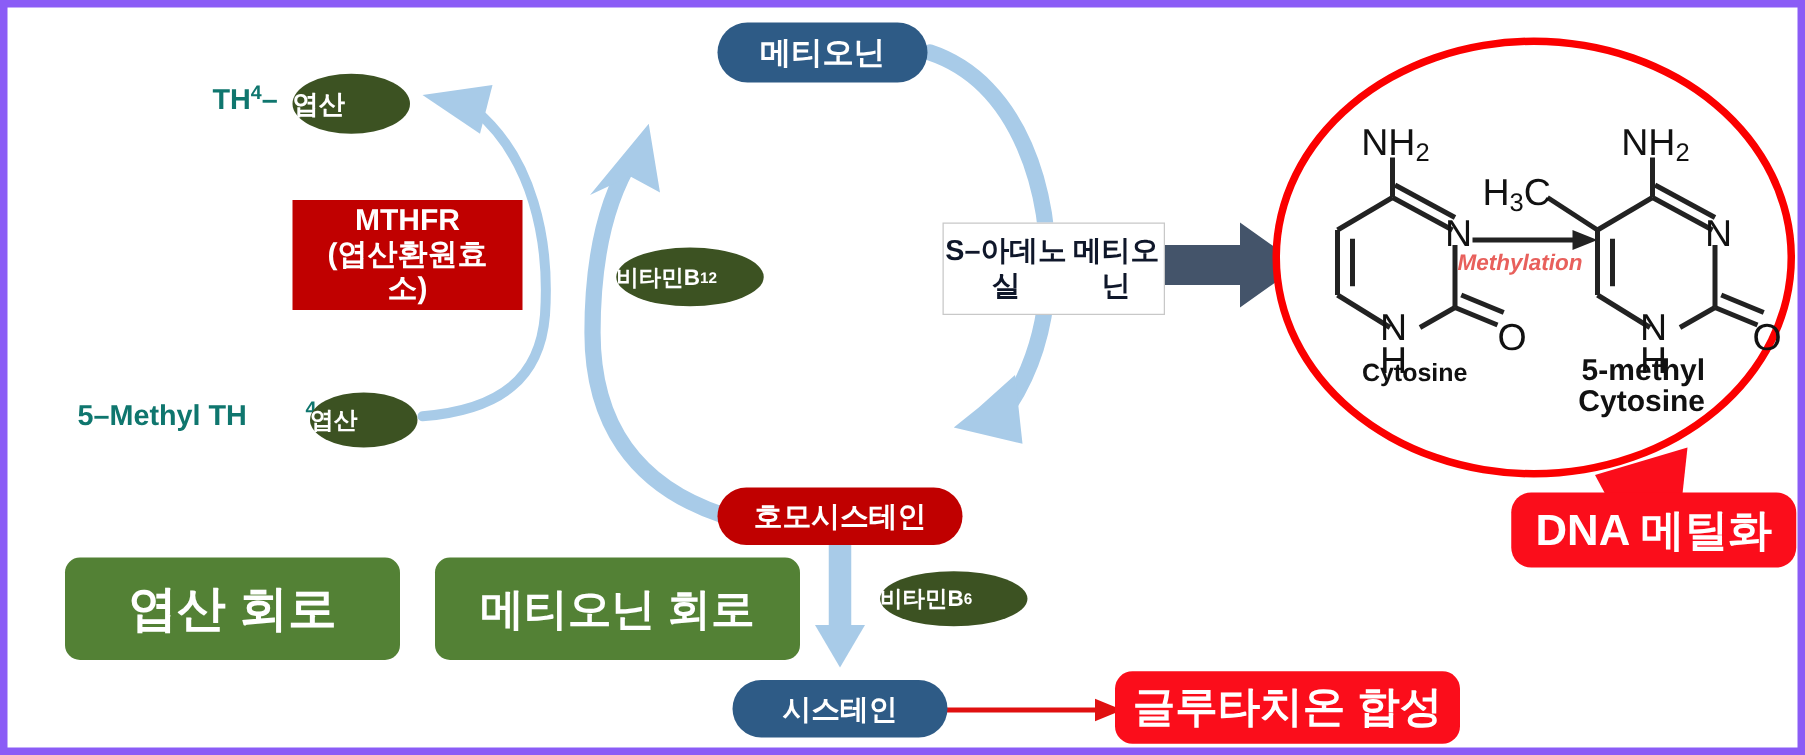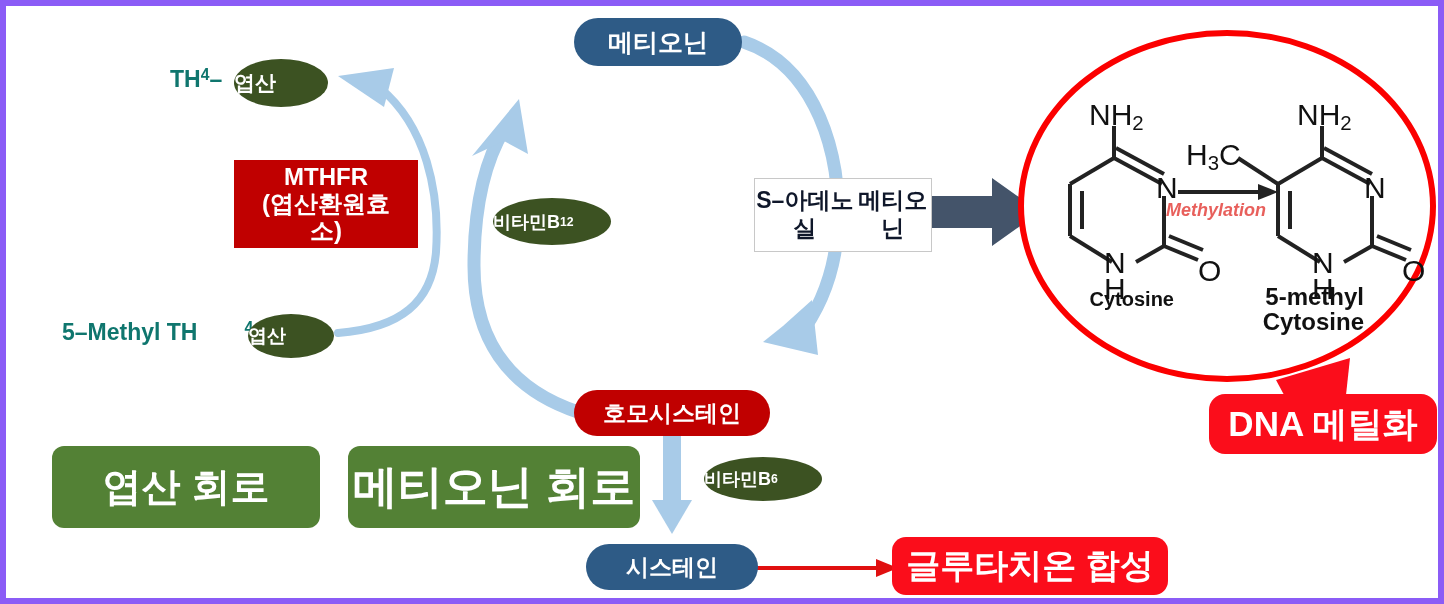--- a/index.html
+++ b/index.html
@@ -221,7 +221,7 @@
   <div class="abs greenbox" style="left:46px; top:440px; width:268px; height:82px; font-size:39px;">
     <span>엽산 회로</span>
   </div>
-  <div class="abs greenbox" style="left:342px; top:440px; width:292px; height:82px; font-size:45px;">
+  <div class="abs greenbox" style="left:342px; top:440px; width:292px; height:82px; font-size:35px;">
     <span>메티오닌 회로</span>
   </div>
 

